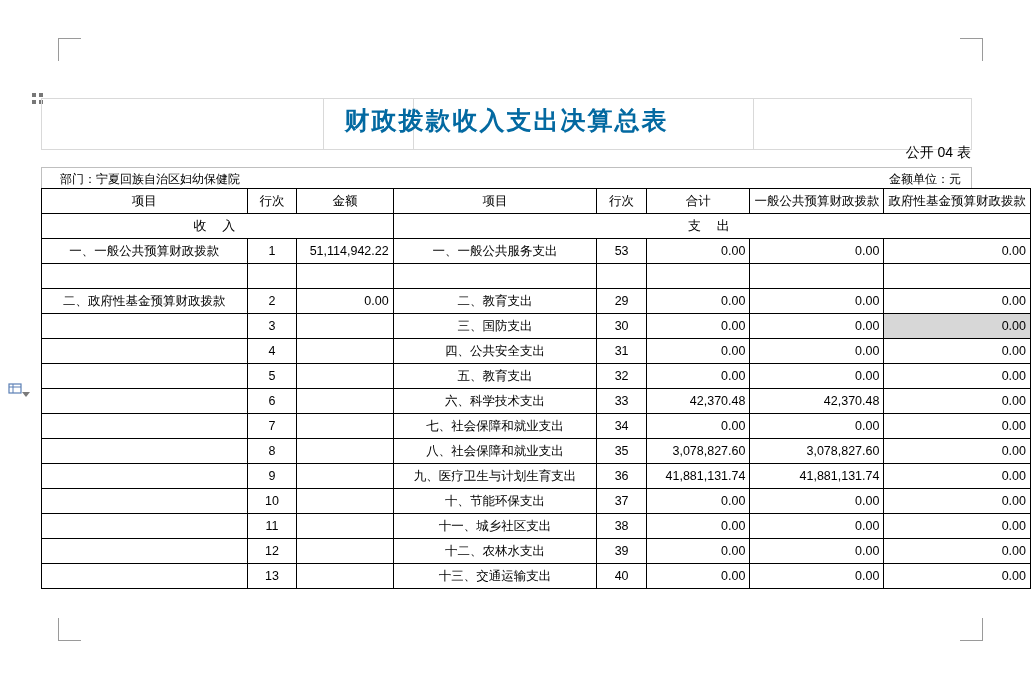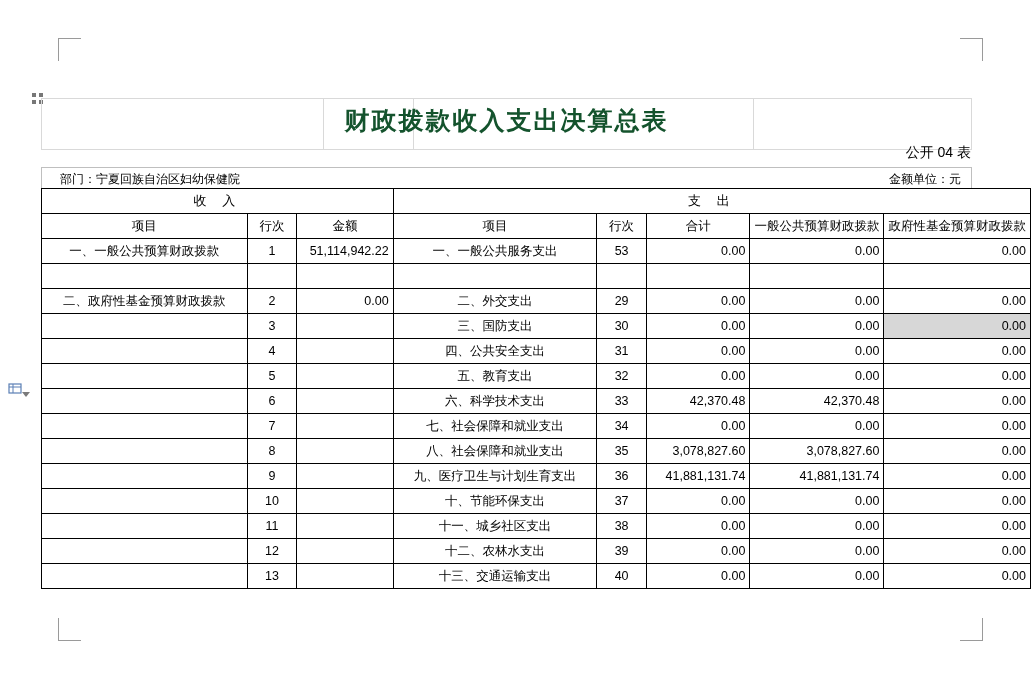--- a/index.html
+++ b/index.html
@@ -95,7 +95,7 @@
     font-size: 25px;
     font-weight: bold;
     letter-spacing: 2px;
-    color: #14532d;
+    color: #0369a1;
   }
 
   .sheet-label {

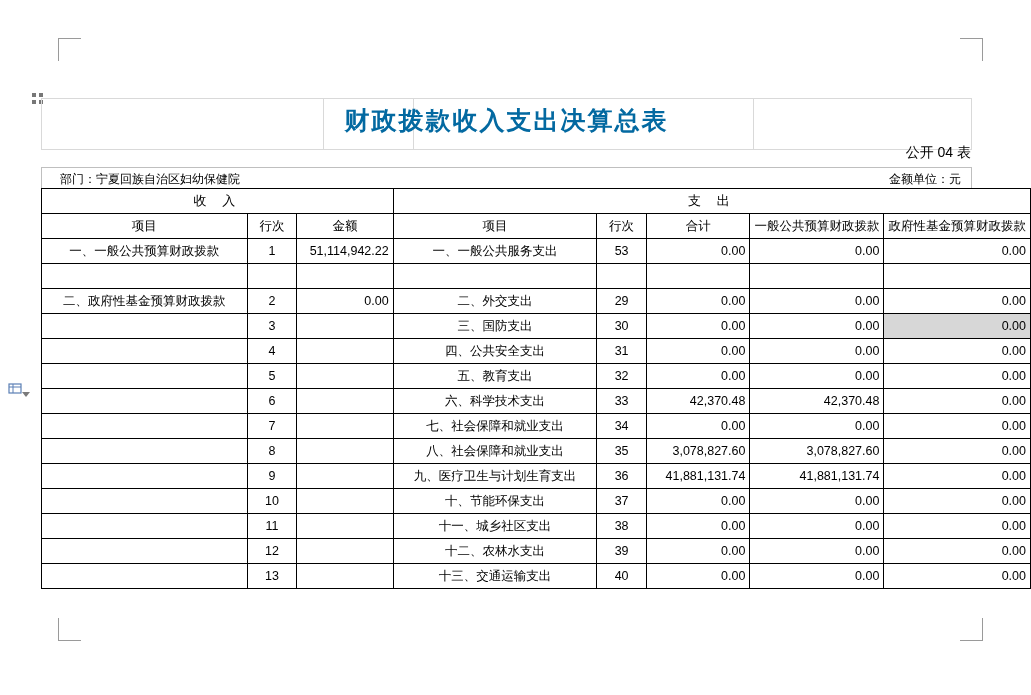--- a/index.html
+++ b/index.html
@@ -212,10 +212,6 @@
     </colgroup>
     <tbody>
       <tr>
-        <td class="c grp" colspan="3">收        入</td>
-        <td class="c grp" colspan="5">支        出</td>
-      </tr>
-      <tr>
         <td class="c vcenter-tall">项目</td>
         <td class="c narrow-wrap vcenter-tall">行次</td>
         <td class="c vcenter-tall">金额</td>
@@ -225,6 +221,10 @@
         <td class="c narrow-wrap vcenter-tall">一般公共预算财政拨款</td>
         <td class="c narrow-wrap vcenter-tall">政府性基金预算财政拨款</td>
       </tr>
+      <tr>
+        <td class="c grp" colspan="3">收        入</td>
+        <td class="c grp" colspan="5">支        出</td>
+      </tr>
 
       <tr>
         <td class="l item-indent">一、一般公共预算财政拨款</td>

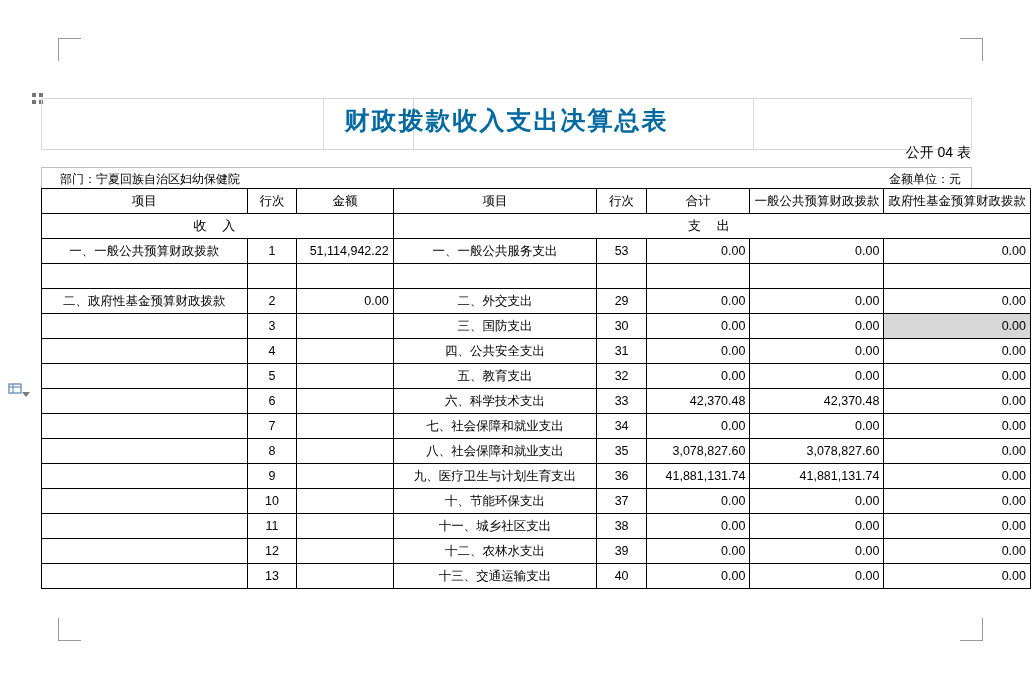--- a/index.html
+++ b/index.html
@@ -252,7 +252,7 @@
         <td class="l item-indent">二、政府性基金预算财政拨款</td>
         <td class="c">2</td>
         <td class="r">0.00</td>
-        <td class="l item-indent">二、外交支出</td>
+        <td class="l item-indent">二、教育支出</td>
         <td class="c">29</td>
         <td class="r">0.00</td>
         <td class="r">0.00</td>

